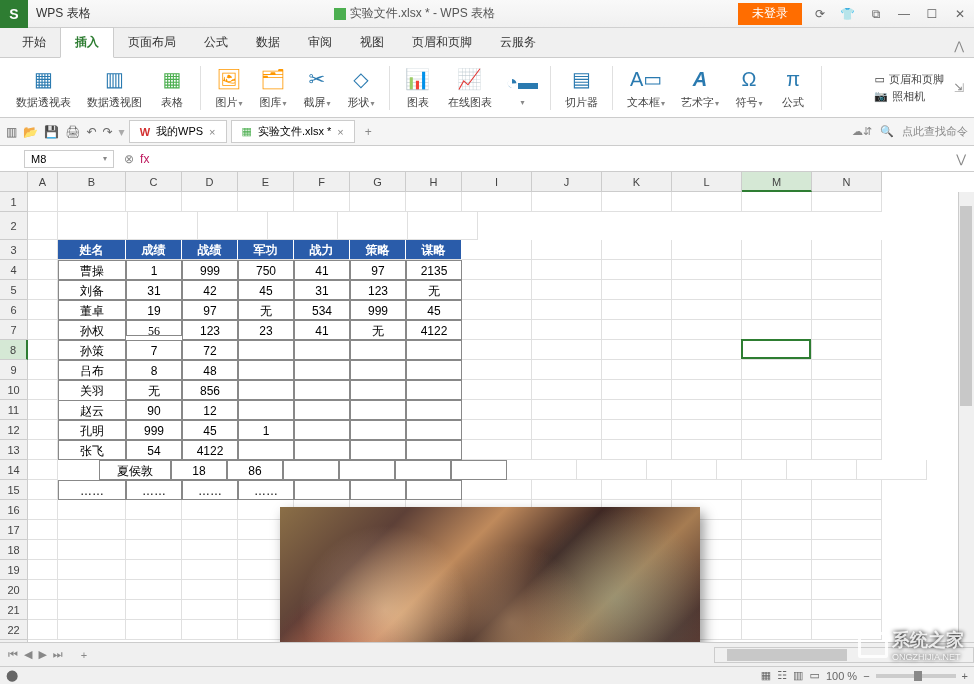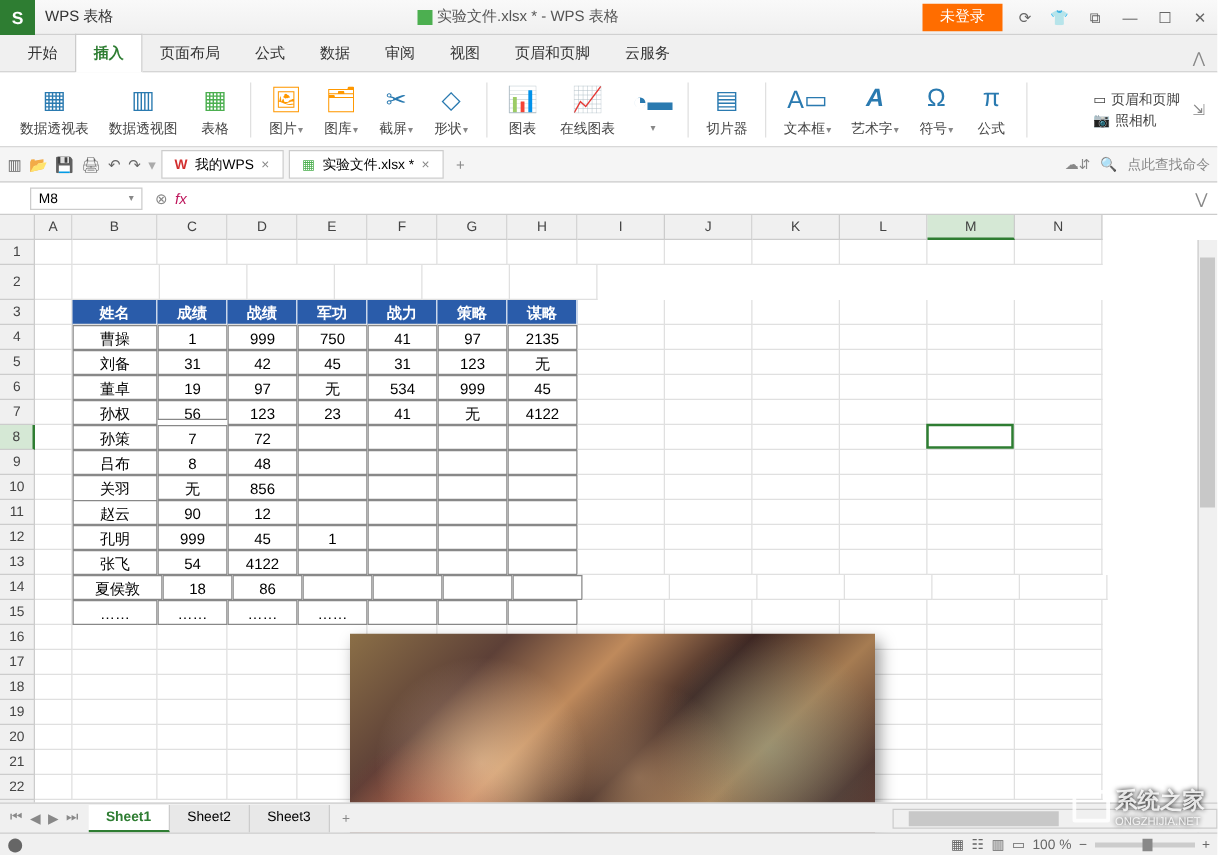--- a/index.html
+++ b/index.html
@@ -38,7 +38,7 @@
 .name-box { width: 90px; border: 1px solid #ccc; margin: 2px 4px 2px 24px; padding: 2px 6px; display: flex; align-items: center; font-size: 11px; background: #fff; }
 .name-box .drop { margin-left: auto; }
 .fb-btns { display: flex; gap: 6px; padding: 0 6px; color: #888; }
-.fx { font-style: italic; color: #be185d; }
+.fx { color: #be185d; }
 .formula-input { flex: 1; padding: 2px 6px; font-size: 11px; }
 .fb-arrow { padding: 0 8px; color: #888; }
 

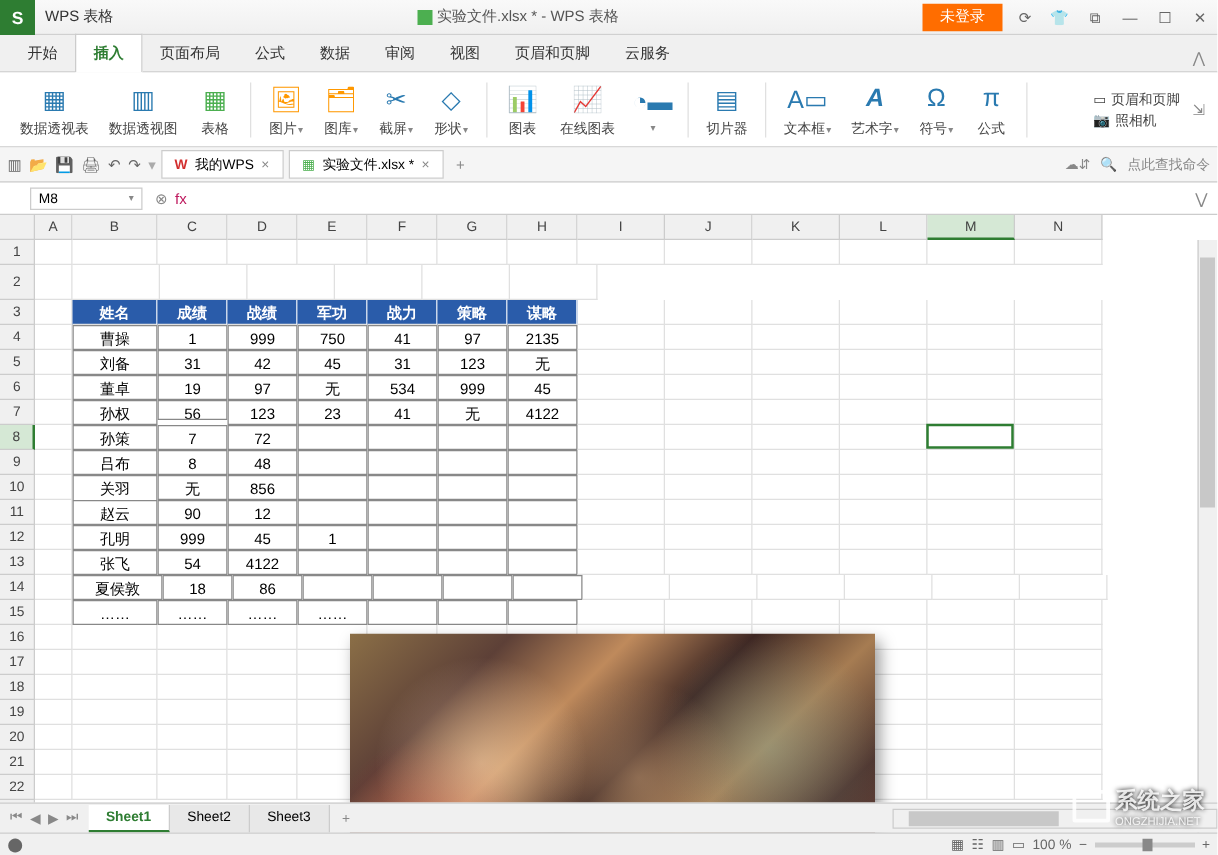--- a/index.html
+++ b/index.html
@@ -370,7 +370,7 @@
       <div class="cell-row" style="height: 20px;">
         <div class="cell" style="width: 30px; height: 20px; line-height: 20px;"></div>
         <div class="cell tbl-cell" style="width: 68px; height: 20px; line-height: 20px;">孙权</div>
-        <div class="cell tbl-cell" style="width: 56px; height: 16px; line-height: 20px;">56</div>
+        <div class="cell tbl-cell" style="width: 56px; height: 16px; line-height: 20px; font-family: Liberation Serif, serif;">56</div>
         <div class="cell tbl-cell" style="width: 56px; height: 20px; line-height: 20px;">123</div>
         <div class="cell tbl-cell" style="width: 56px; height: 20px; line-height: 20px;">23</div>
         <div class="cell tbl-cell" style="width: 56px; height: 20px; line-height: 20px;">41</div>

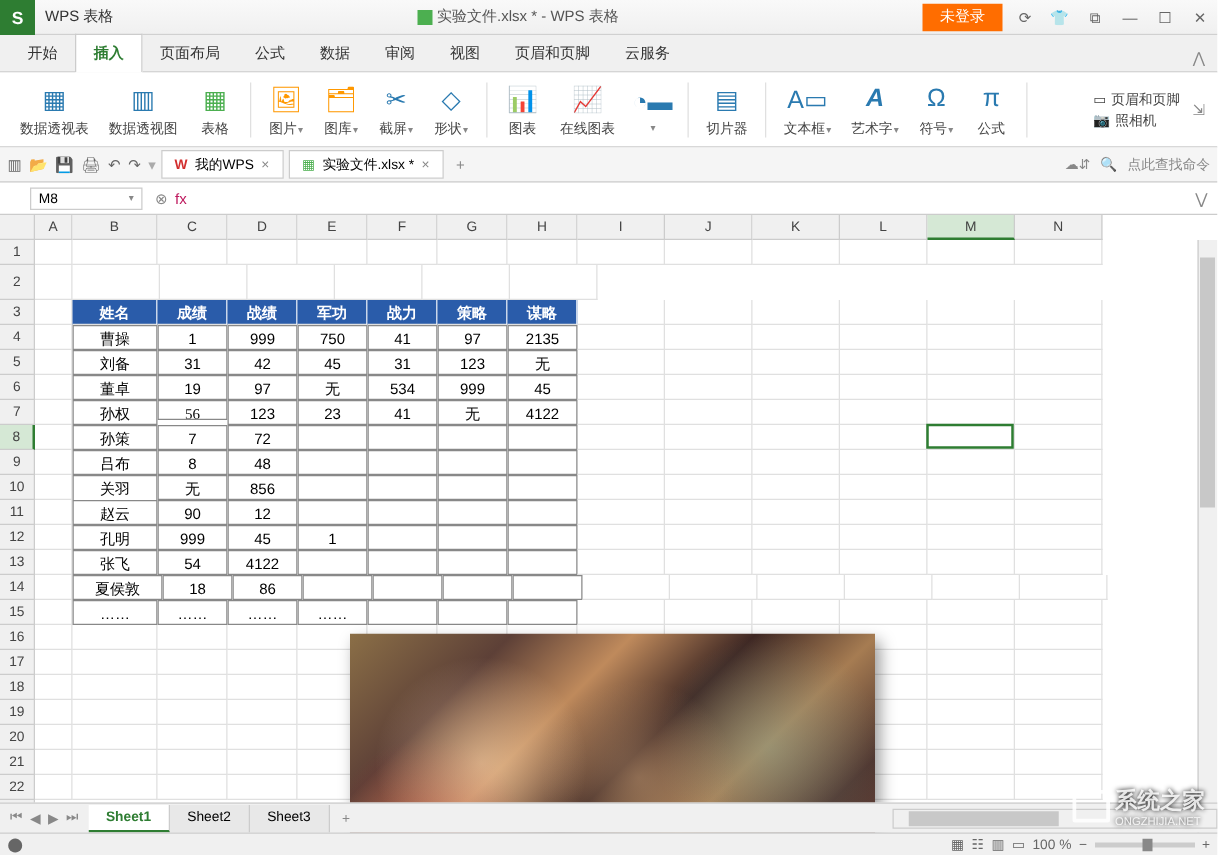--- a/index.html
+++ b/index.html
@@ -481,7 +481,7 @@
       </div>
       <div class="cell-row" style="height: 20px;">
         <div class="cell" style="width: 30px; height: 20px; line-height: 20px;"></div>
-        <div class="cell tbl-cell" style="width: 72px; height: 20px; line-height: 20px;">夏侯敦</div>
+        <div class="cell tbl-cell" style="width: 72px; height: 20px; line-height: 20px; margin-left: 41px;">夏侯敦</div>
         <div class="cell tbl-cell" style="width: 56px; height: 20px; line-height: 20px;">18</div>
         <div class="cell tbl-cell" style="width: 56px; height: 20px; line-height: 20px;">86</div>
         <div class="cell tbl-cell" style="width: 56px; height: 20px; line-height: 20px;"></div>

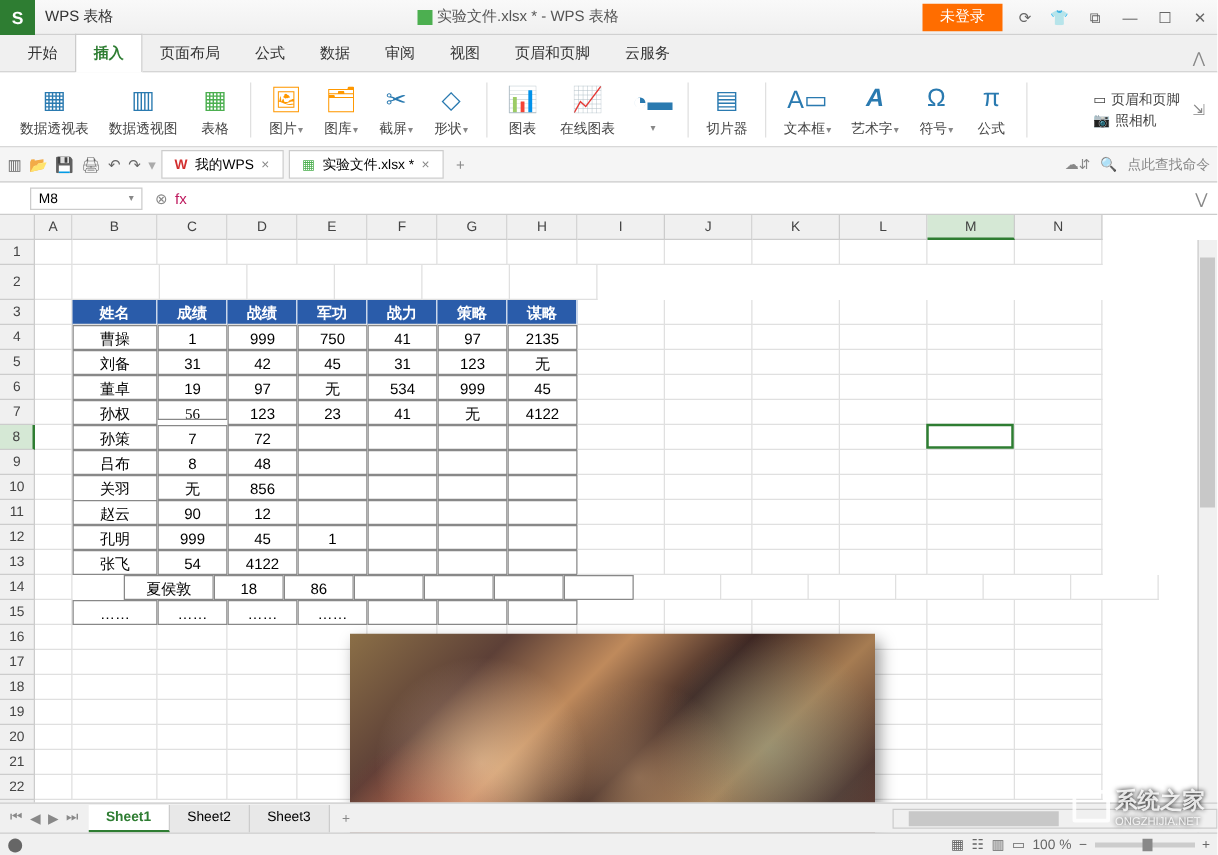--- a/index.html
+++ b/index.html
@@ -638,11 +638,6 @@
     <span>▶</span>
     <span>⏭</span>
   </div>
-  <div id="sheet-tabs-c" style="display:flex">
-      <div class="s-tab active">Sheet1</div>
-      <div class="s-tab">Sheet2</div>
-      <div class="s-tab">Sheet3</div>
-    </div>
   <div class="s-add">+</div>
   <div class="hscroll">
       <div class="hscroll-thumb"></div>

